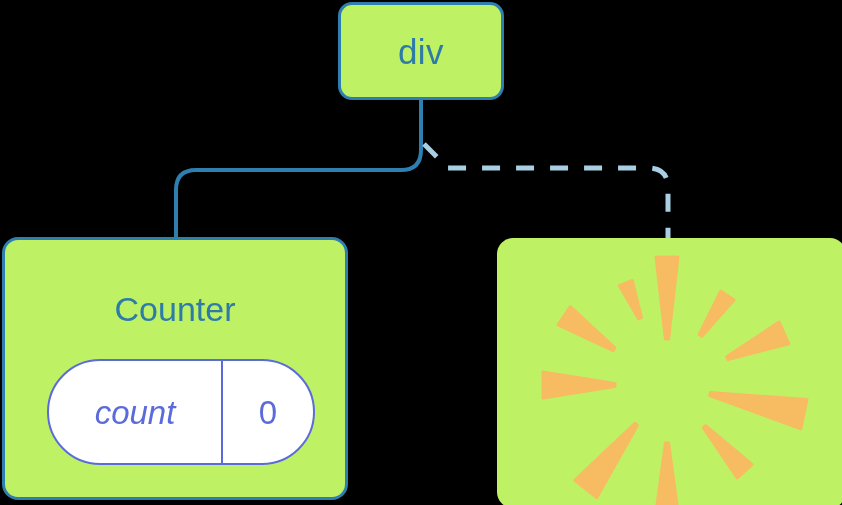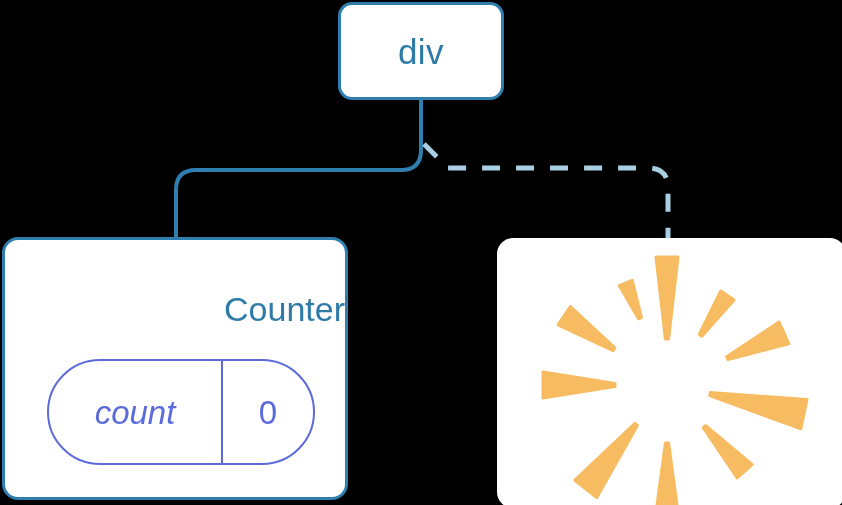--- a/index.html
+++ b/index.html
@@ -29,7 +29,7 @@
   
   .node {
     position: absolute;
-    background: #ffffff;
+    background: #bef264;
     box-sizing: border-box;
   }
   .node.bordered {

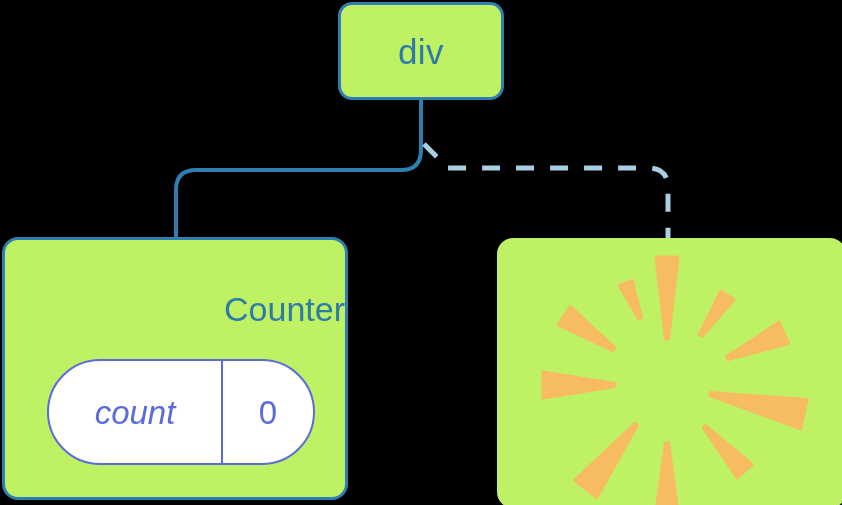--- a/index.html
+++ b/index.html
@@ -64,7 +64,7 @@
     border-radius: 16px;
     display: flex;
     flex-direction: column;
-    align-items: flex-end;
+    align-items: center;
   }
   #node-counter .node-title {
     color: #2E7BA8;

